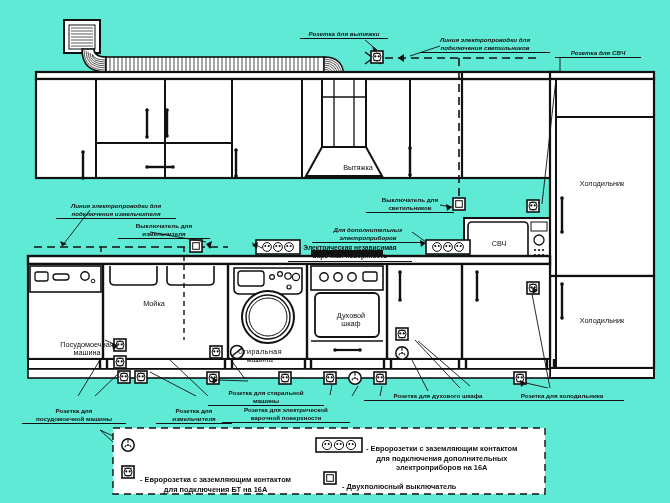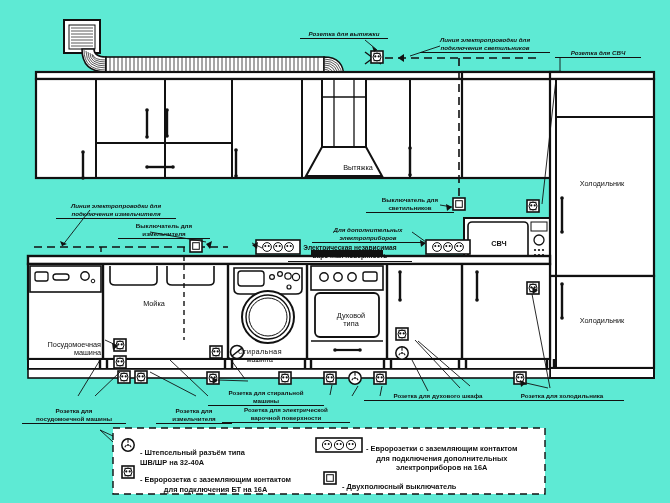--- a/index.html
+++ b/index.html
@@ -473,7 +473,7 @@
 <div class="applbl" style="left:126px;top:300px;width:56px;">
   <span>Мойка</span>
 </div>
-<div class="applbl" style="left:476px;top:240px;width:46px;font-weight:bold;">
+<div class="applbl" style="left:476px;top:240px;width:46px;">
   <span>СВЧ</span>
 </div>
 <div class="applbl" style="left:13px;top:332px;width:88px;white-space:pre-line;text-align:right;">

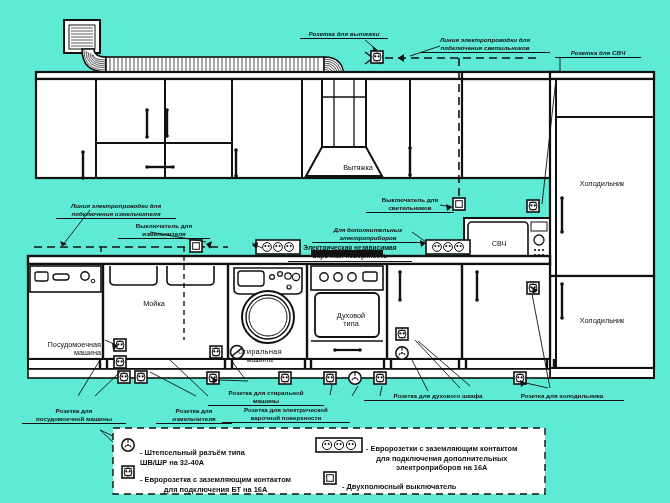--- a/index.html
+++ b/index.html
@@ -486,7 +486,7 @@
 </div>
 <div class="applbl" style="left:320px;top:303px;width:62px;white-space:pre-line;">
   <span>Духовой
-типа</span>
+шкаф</span>
 </div>
 <div class="applbl" style="left:556px;top:317px;width:92px;">
   <span>Холодильник</span>

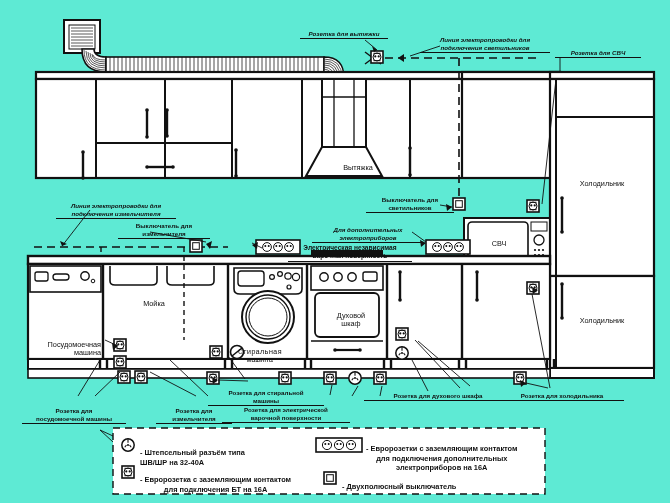--- a/index.html
+++ b/index.html
@@ -476,7 +476,7 @@
 <div class="applbl" style="left:476px;top:240px;width:46px;">
   <span>СВЧ</span>
 </div>
-<div class="applbl" style="left:13px;top:332px;width:88px;white-space:pre-line;text-align:right;">
+<div class="applbl" style="left:43px;top:332px;width:88px;white-space:pre-line;">
   <span>Посудомоечная
 машина</span>
 </div>

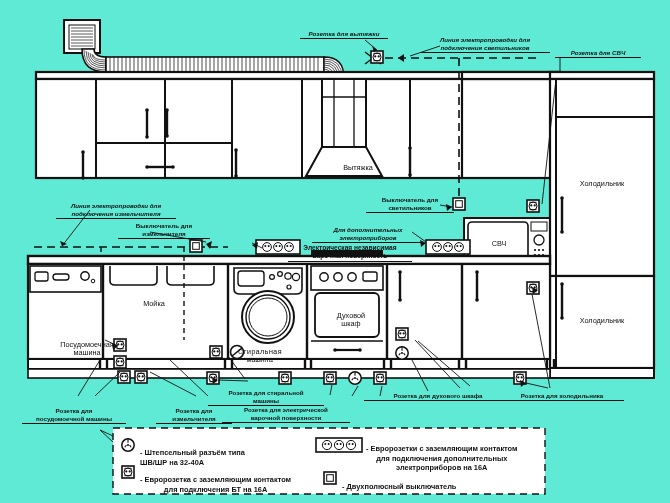--- a/index.html
+++ b/index.html
@@ -545,10 +545,6 @@
   <span>Розетка для холодильника</span>
 </div>
 
-<div class="legtxt" style="left:140px;top:439px;white-space:pre-line;">
-  <span>- Штепсельный разъём типа
-  ШВ/ШР на 32-40А</span>
-</div>
 <div class="legtxt" style="left:140px;top:466px;white-space:pre-line;text-align:center;">
   <span>- Евророзетка с заземляющим контактом
   для подключения БТ на 16А</span>

